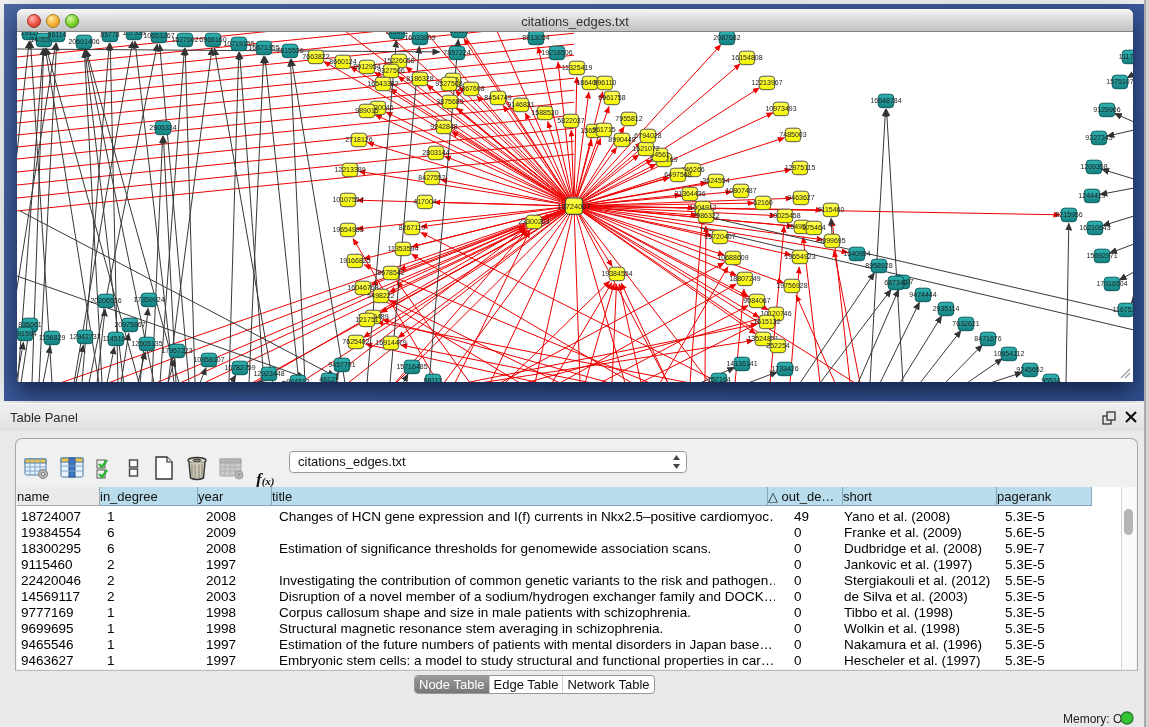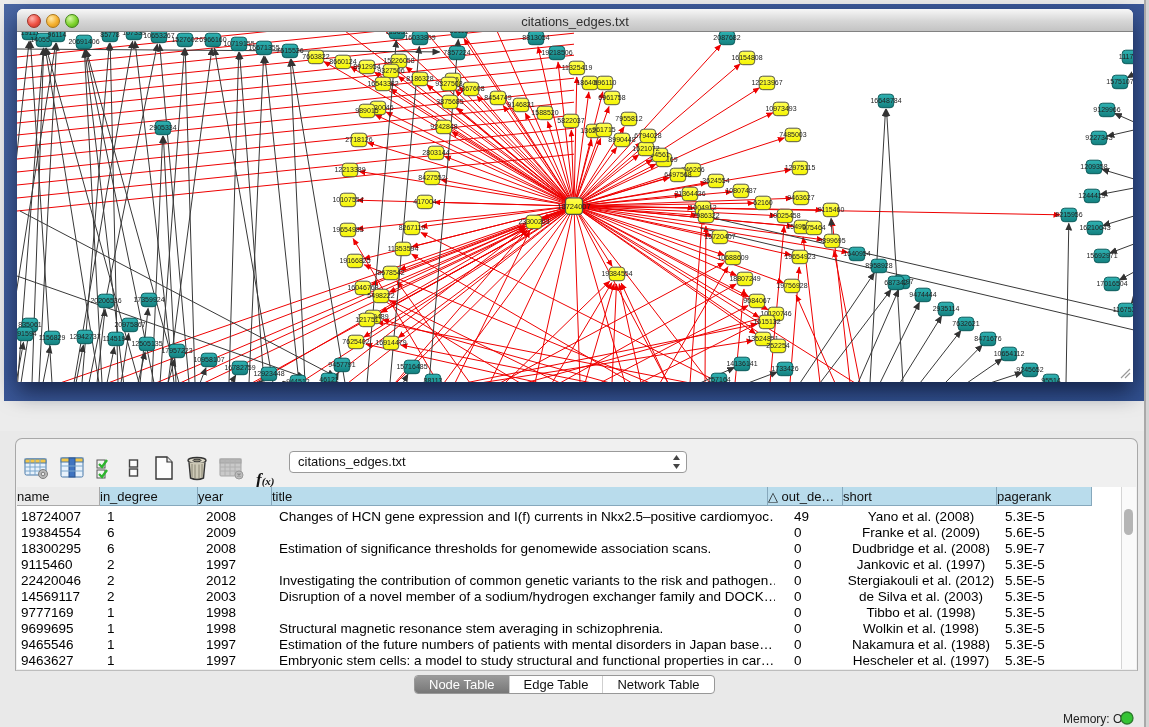--- a/index.html
+++ b/index.html
@@ -602,6 +602,16 @@
         </div>
   </div>
  </div>
+ <div id="tpbar">
+      <div class="t">Table Panel</div>
+   <svg class="wicon" style="left:1102px;top:7px" width="14" height="14" viewBox="0 0 14 14">
+     <rect x="1" y="5" width="8" height="8" fill="none" stroke="#333" stroke-width="1.3"></rect>
+     <rect x="5" y="1" width="8" height="8" fill="#e4e4e4" stroke="#333" stroke-width="1.3"></rect>
+      </svg>
+   <svg class="wicon" style="left:1124px;top:6px" width="14" height="14" viewBox="0 0 14 14">
+     <path d="M2 2l10 10 M12 2L2 12" stroke="#111" stroke-width="2.2"></path>
+      </svg>
+ </div>
  <div id="lower">
   <div id="panel">
    <div id="toolbar">

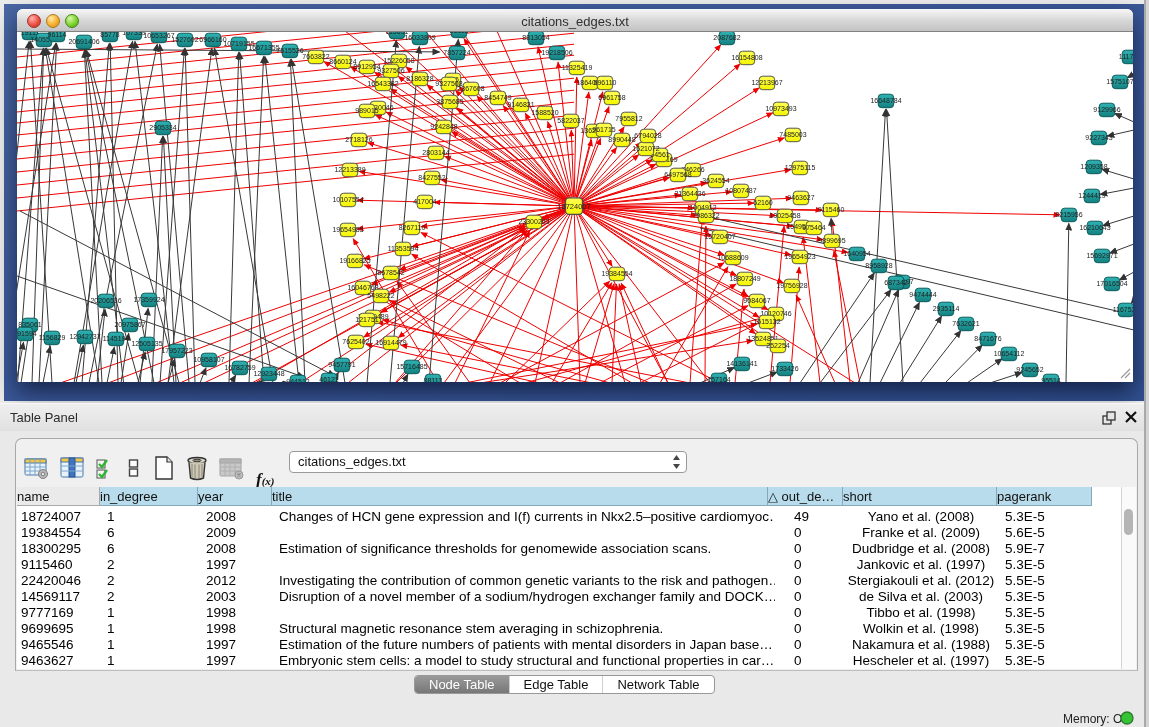--- a/index.html
+++ b/index.html
@@ -34,7 +34,7 @@
 .c{position:absolute;top:0;height:16px;line-height:15px;overflow:hidden}
 .c0{left:4px;width:80px}.c1{left:90px;width:95px}.c2{left:189px;width:72px}
 .c3{left:262px;width:496px}.c4{left:777px;width:73px}
-.c5{left:827px;width:154px;text-align:center}.c6{left:988px;width:100px}
+.c5{left:827px;width:154px;text-align:left}.c6{left:988px;width:100px}
 #vscroll{position:absolute;right:1px;top:48px;width:14px;height:182px;background:#fafafa;border-left:1px solid #d5d5d5}
 #vthumb{position:absolute;left:2px;top:22px;width:9px;height:26px;background:#b5b5b5;border-radius:5px}
 #tabs{position:absolute;left:414px;top:244px;height:17px;border:1px solid #989898;border-radius:4px;

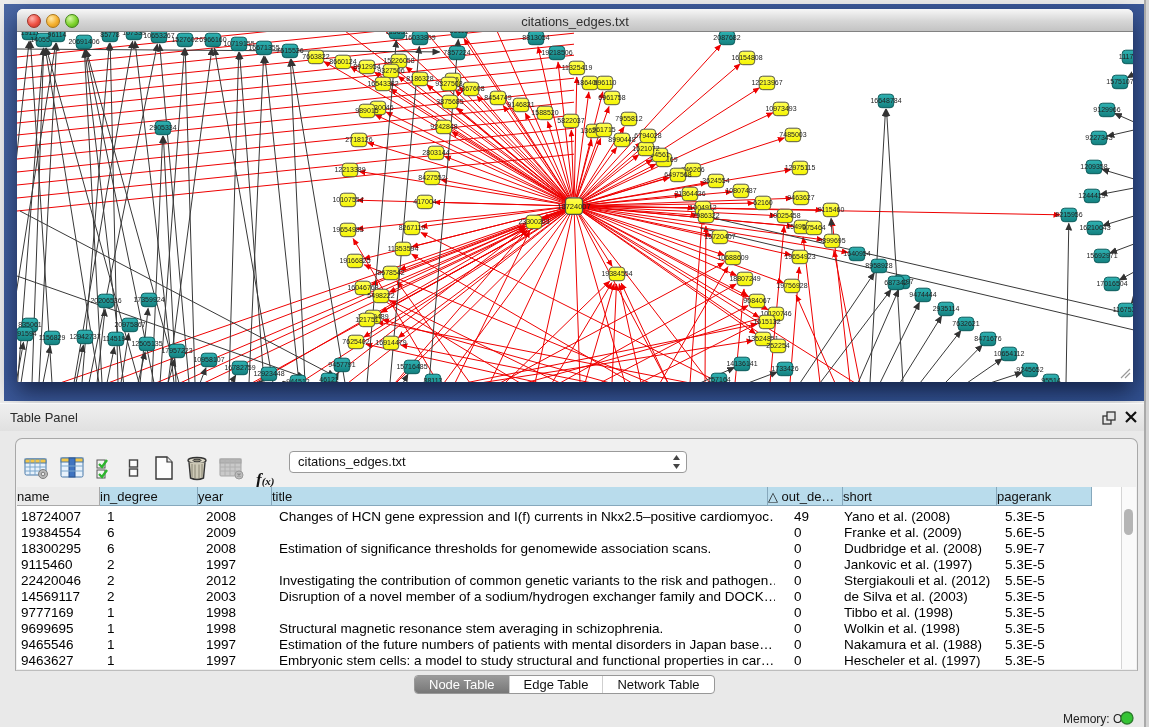--- a/index.html
+++ b/index.html
@@ -721,6 +721,7 @@
               <div class="c c0">9777169</div>
               <div class="c c1">1</div>
               <div class="c c2">1998</div>
+              <div class="c c3">Corpus callosum shape and size in male patients with schizophrenia.</div>
               <div class="c c4">0</div>
               <div class="c c5">Tibbo et al. (1998)</div>
               <div class="c c6">5.3E-5</div>

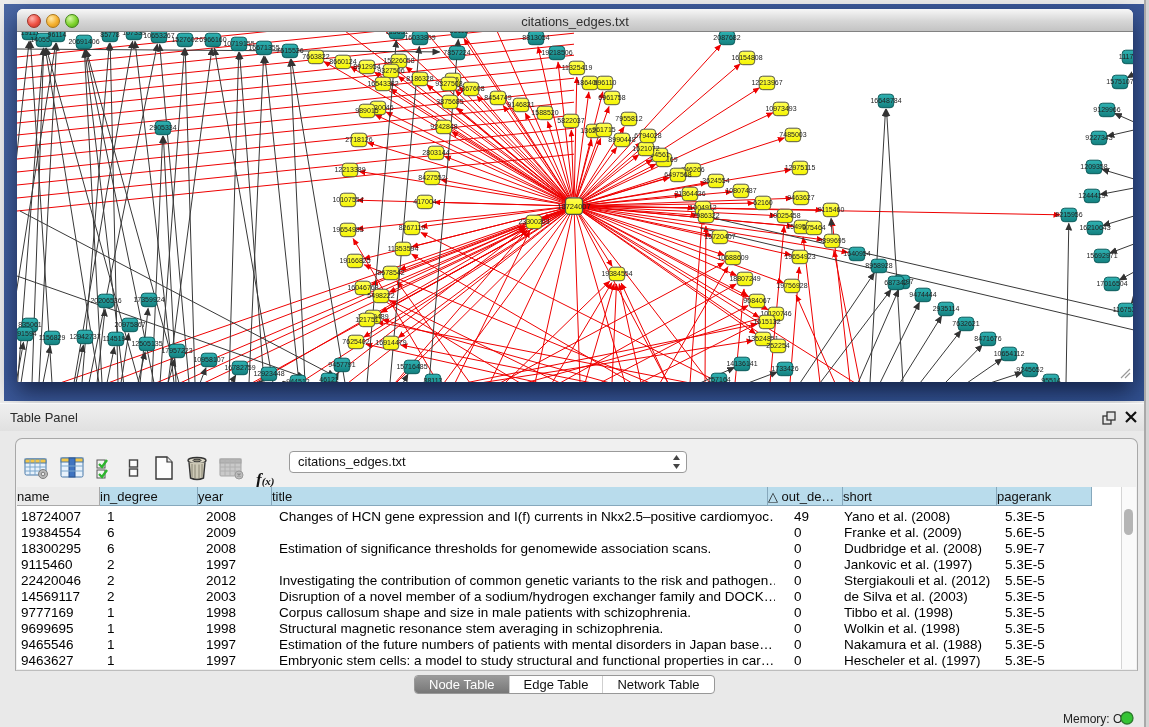--- a/index.html
+++ b/index.html
@@ -741,7 +741,7 @@
               <div class="c c2">1997</div>
               <div class="c c3">Estimation of the future numbers of patients with mental disorders in Japan base…</div>
               <div class="c c4">0</div>
-              <div class="c c5">Nakamura et al. (1988)</div>
+              <div class="c c5">Nakamura et al. (1996)</div>
               <div class="c c6">5.3E-5</div>
             </div>
             <div class="row">

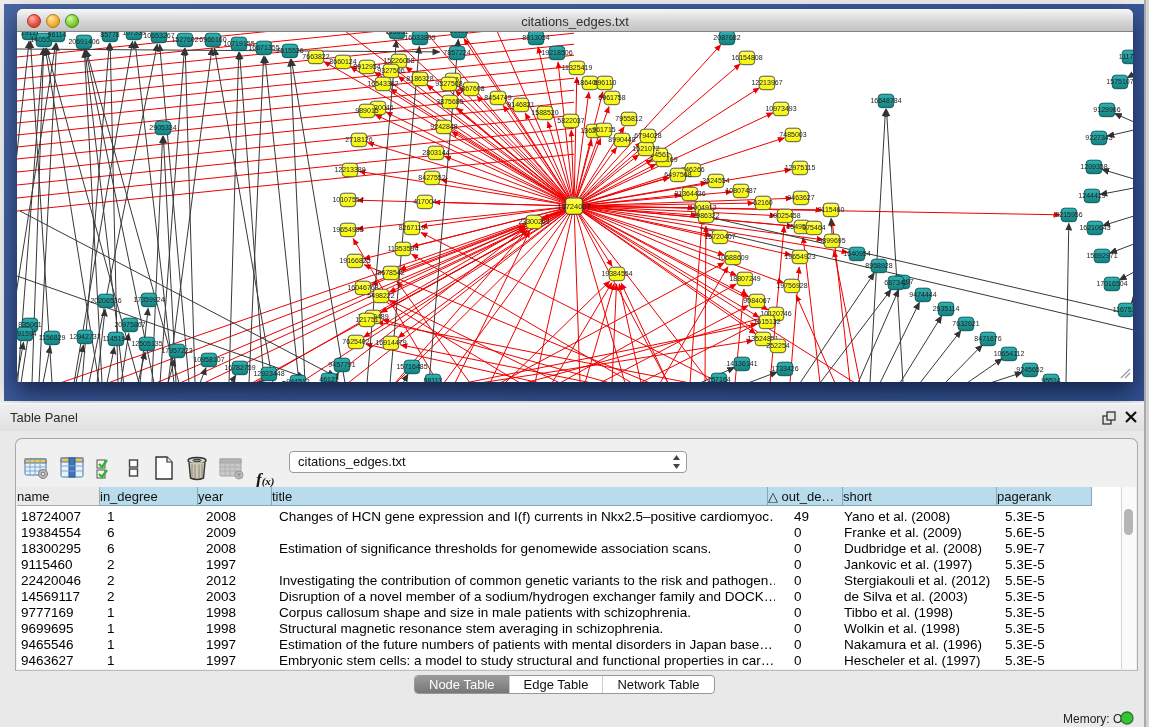--- a/index.html
+++ b/index.html
@@ -39,7 +39,7 @@
 #vthumb{position:absolute;left:2px;top:22px;width:9px;height:26px;background:#b5b5b5;border-radius:5px}
 #tabs{position:absolute;left:414px;top:244px;height:17px;border:1px solid #989898;border-radius:4px;
  overflow:hidden;font-size:13px;background:#fff}
-#tabs .seg{display:inline-block;height:17px;line-height:17px;padding:0 14px;vertical-align:top;color:#111}
+#tabs .seg{display:inline-block;height:17px;line-height:17px;padding:0 4px;vertical-align:top;color:#111}
 #tabs .sel{background:linear-gradient(#9a9a9a,#777);color:#fff}
 #tabs .sep{display:inline-block;width:1px;height:17px;background:#cfcfcf;vertical-align:top}
 #status{position:absolute;left:0;top:710px;width:1149px;height:17px;font-size:12px;color:#222}

